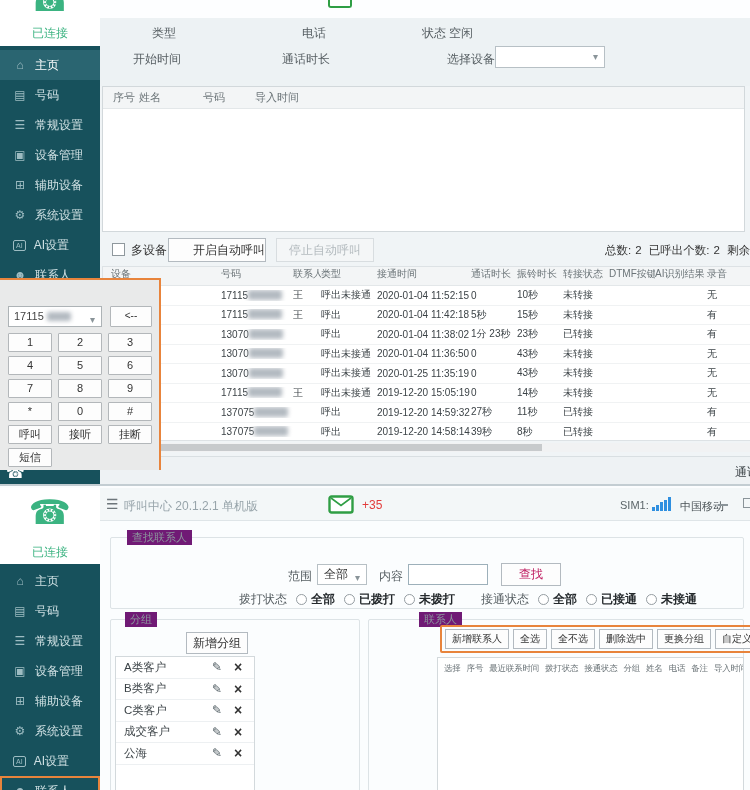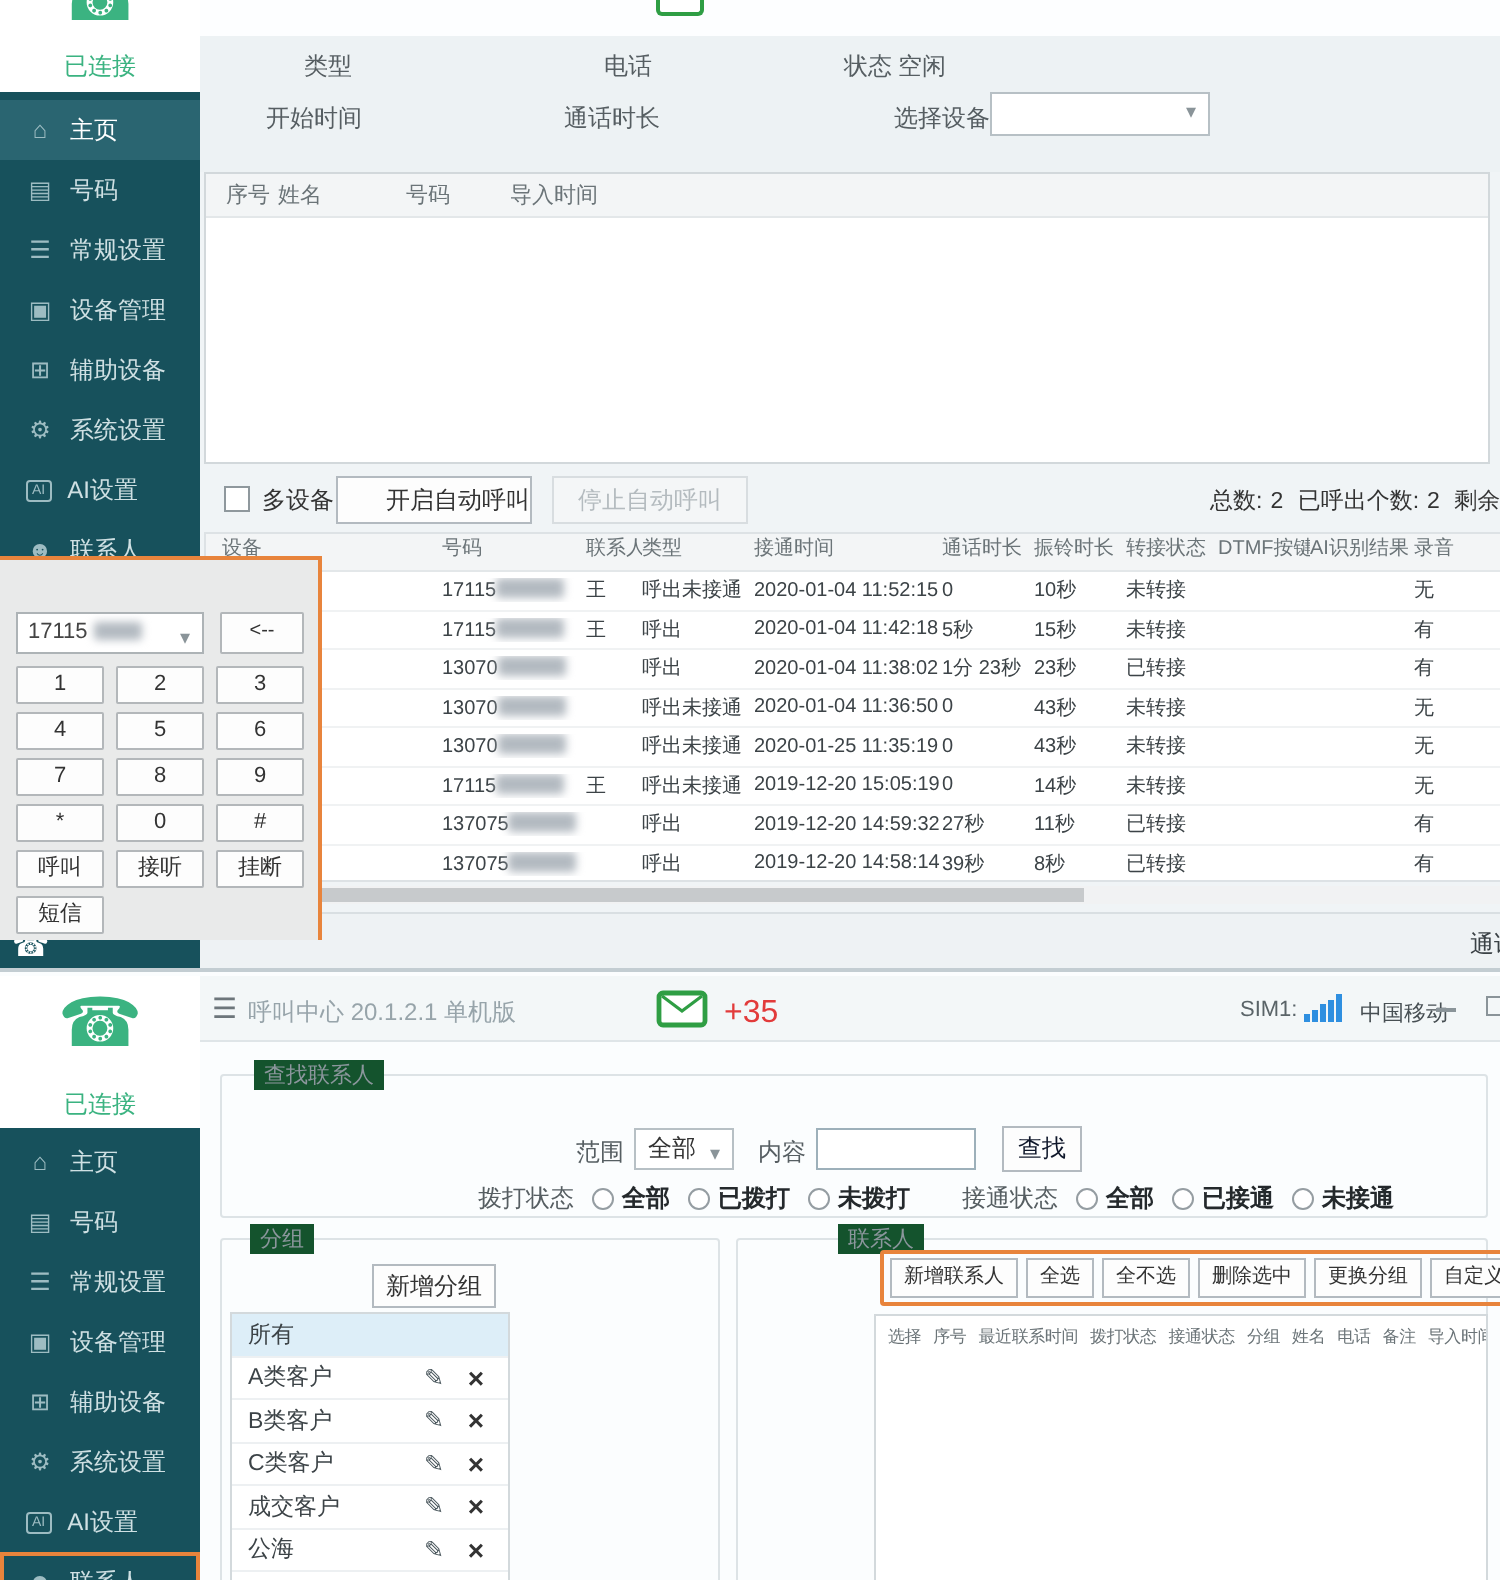--- a/index.html
+++ b/index.html
@@ -94,7 +94,7 @@
   #hamburger { position:absolute; left:6px; top:8px; color:#6d767b; font-size:14px; }
   #w2-title-text { position:absolute; left:24px; top:10px; font-size:12px; color:#97a4aa; white-space:nowrap; }
   #envelope { position:absolute; left:228px; top:7px; }
-  #badge { position:absolute; left:262px; top:10px; color:#e23b3b; font-size:16px; }
+  #badge { position:absolute; left:262px; top:10px; color:#e23b3b; font-size:12px; }
   #sim-label { position:absolute; left:520px; top:11px; font-size:11px; color:#5a6468; }
   #sim-bars { position:absolute; left:552px; top:9px; width:22px; height:14px; }
   #sim-bars i { position:absolute; bottom:0; width:3px; background:#2e8fe0; }

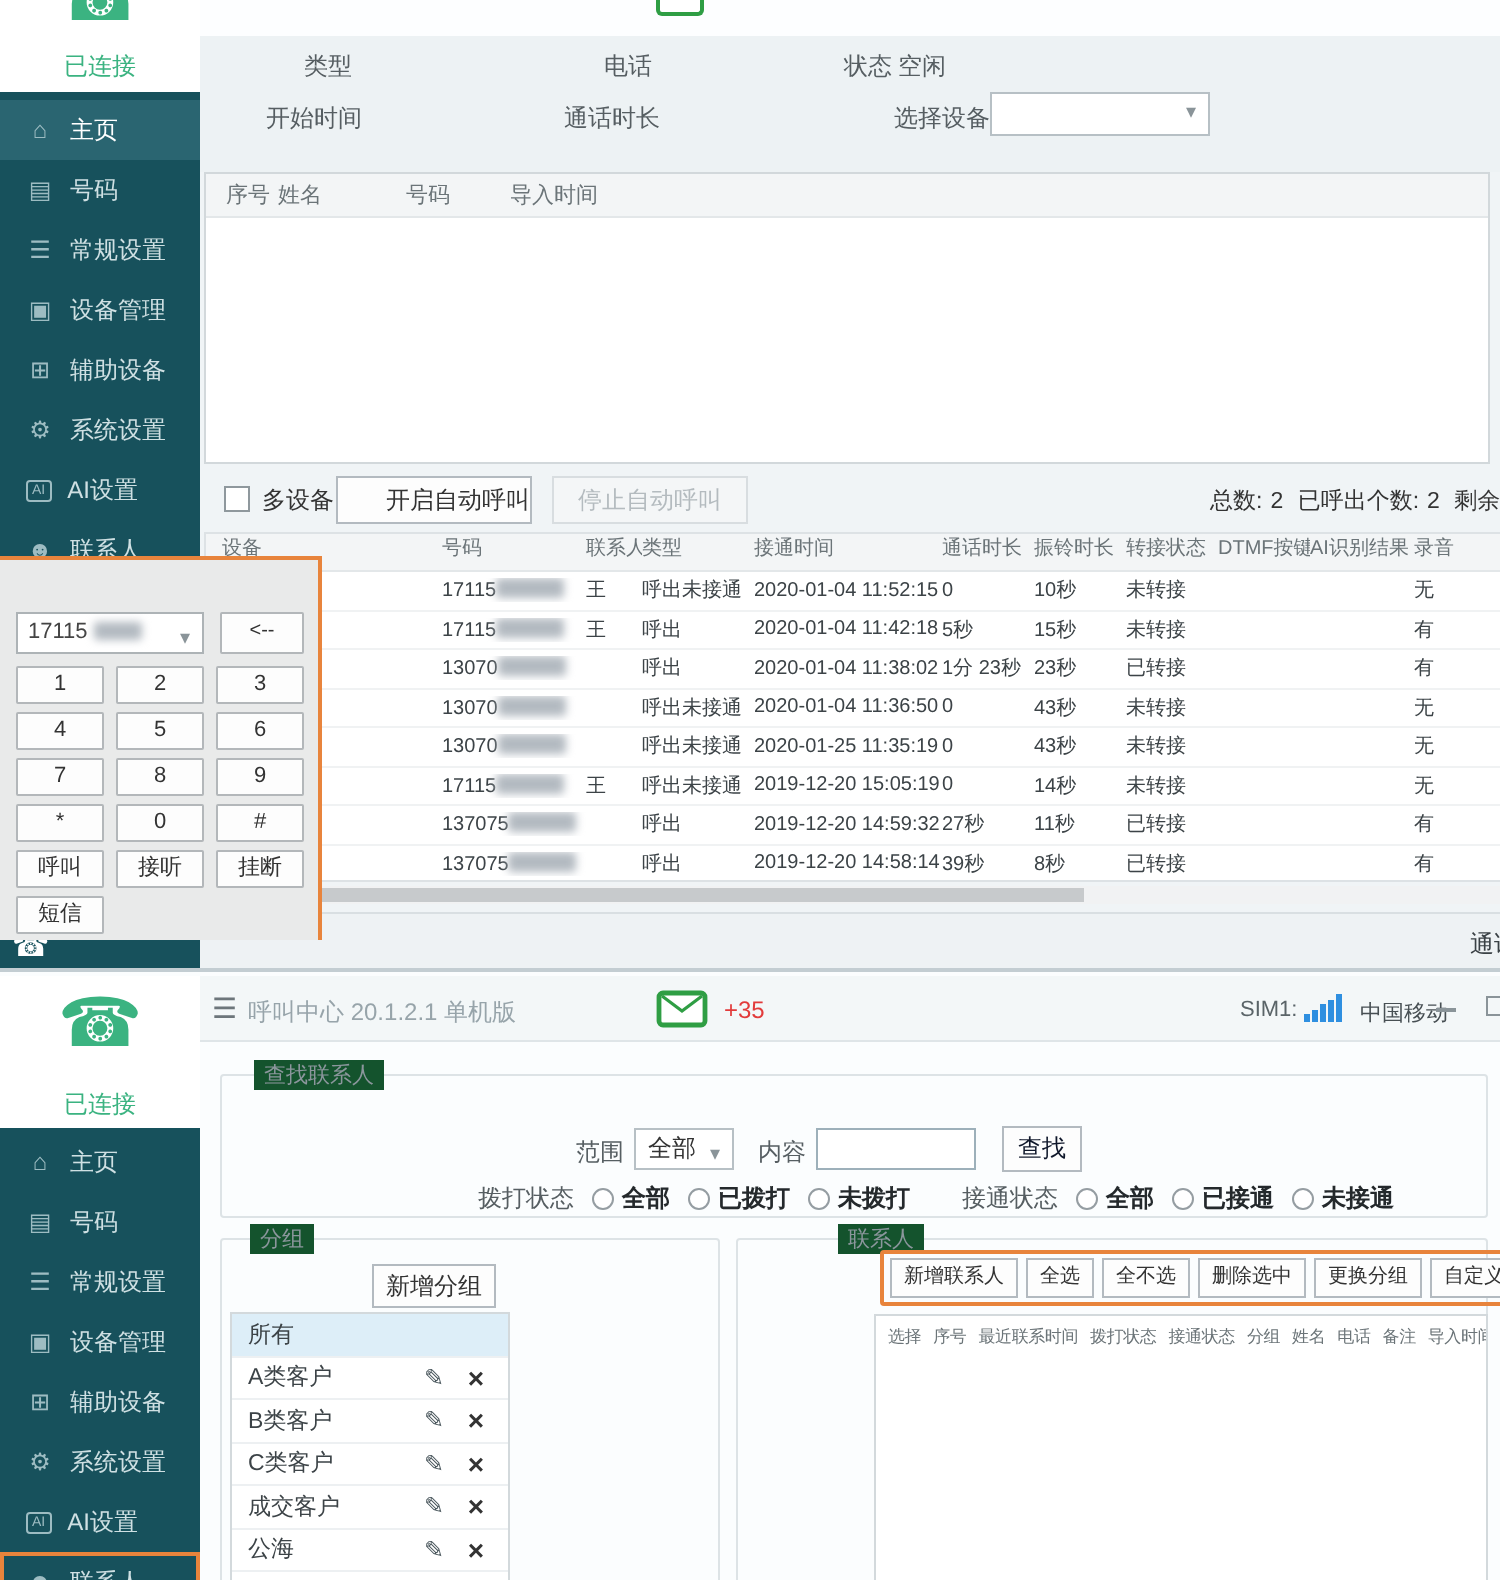--- a/index.html
+++ b/index.html
@@ -110,7 +110,7 @@
 
   #w2-main { position:absolute; left:100px; top:35px; right:0; height:269px; font-size:12px; }
   fieldset.box { position:absolute; border:1px solid #dde3e6; border-radius:2px; }
-  .legend { position:absolute; top:-8px; background:#14532d; padding:0 5px; font-size:11px; color:#8b969c; }
+  .legend { position:absolute; top:-8px; background:#701a75; padding:0 5px; font-size:11px; color:#8b969c; }
   #fs-search { left:10px; top:16px; right:6px; height:72px; }
   #fs-search .legend { left:16px; }
   #lbl-scope { position:absolute; left:177px; top:30px; color:#565e62; }

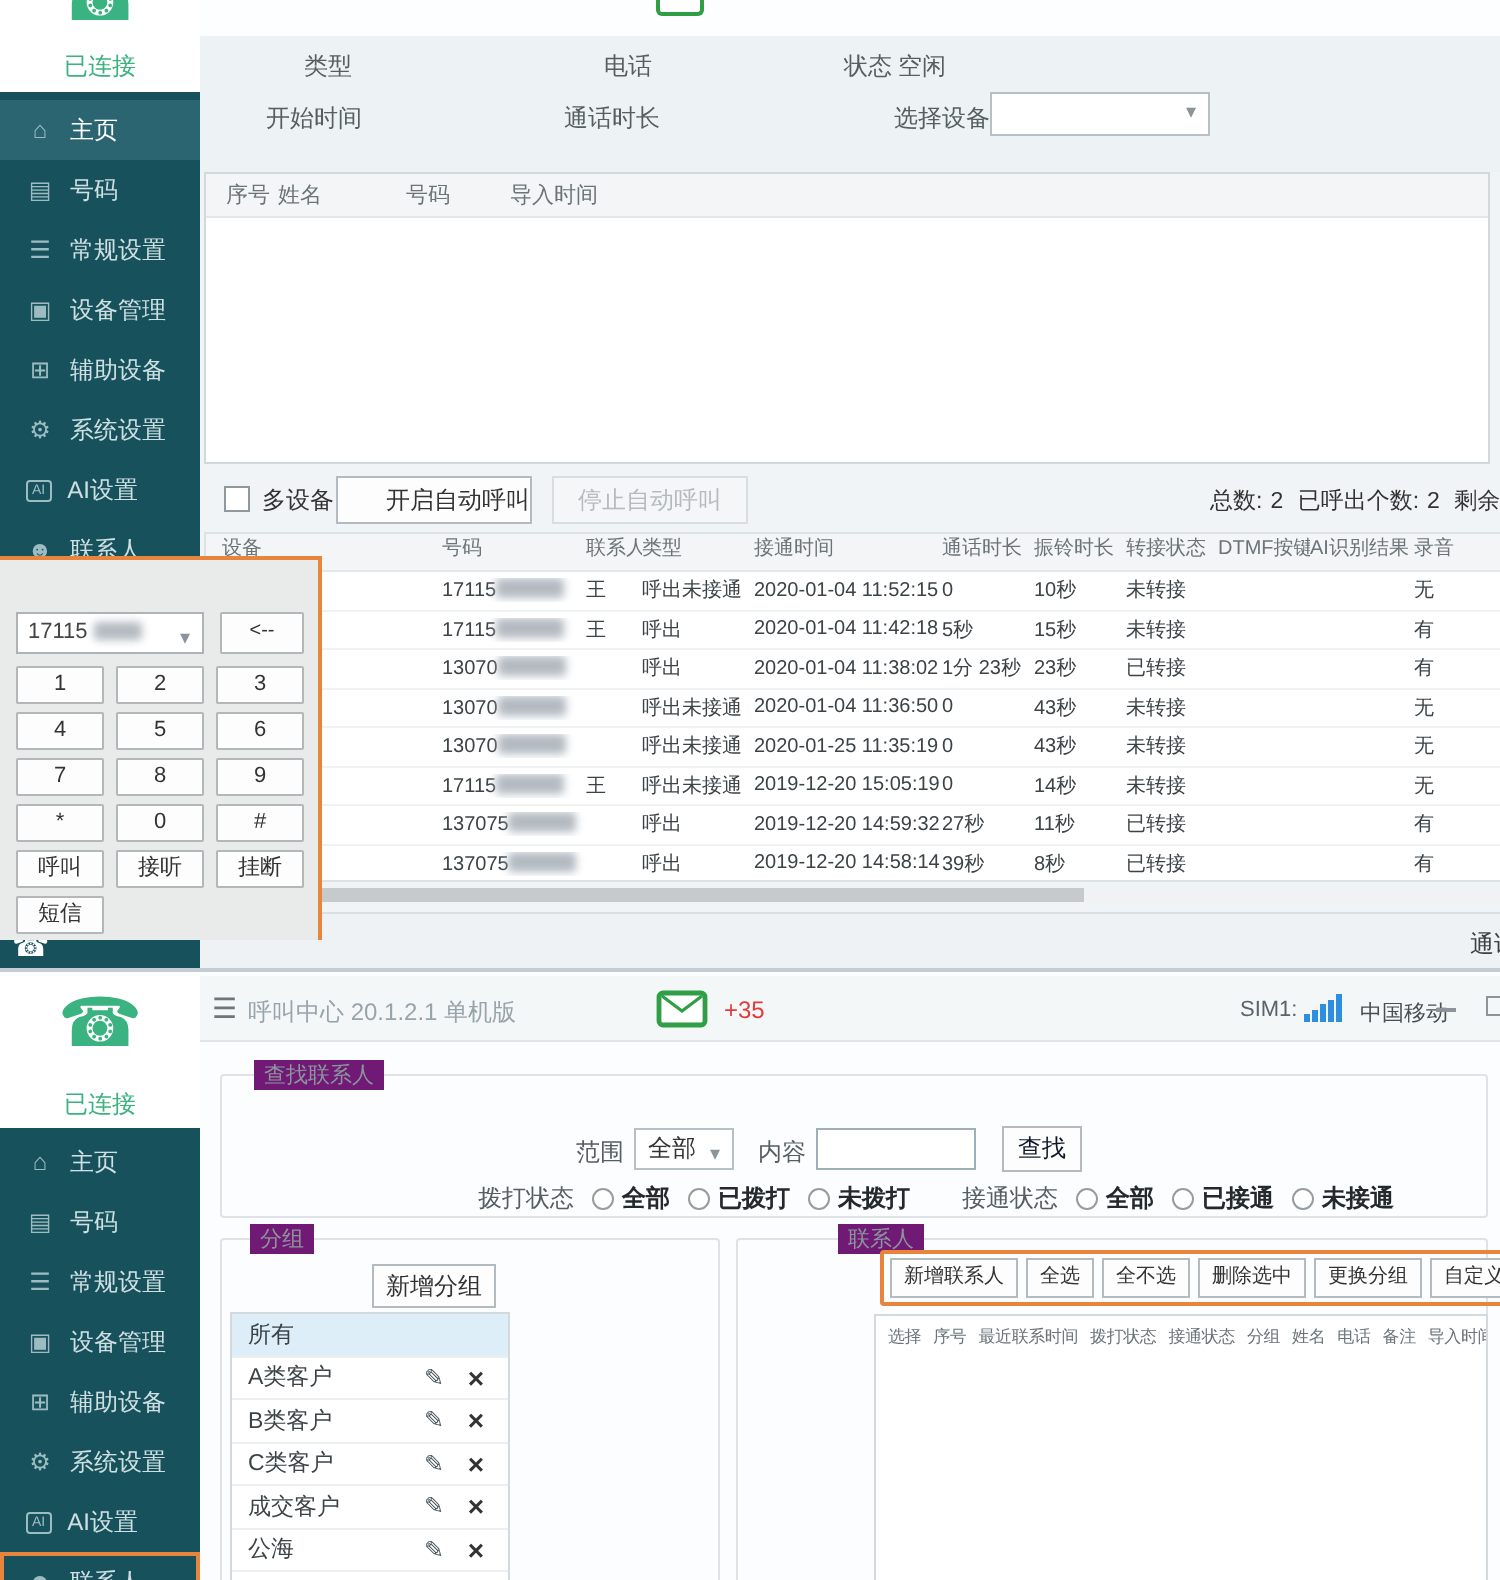--- a/index.html
+++ b/index.html
@@ -119,8 +119,8 @@
   #lbl-content { position:absolute; left:268px; top:30px; color:#565e62; }
   #inp-content { position:absolute; left:297px; top:26px; width:80px; height:21px;
                  background:#fff; border:1px solid #9db0ba; }
-  #btn-search { position:absolute; left:390px; top:25px; width:40px; height:23px;
-                border:1px solid #b3bac0; background:#fdfdfd; text-align:center; line-height:21px; color:#0f172a; }
+  #btn-search { position:absolute; left:390px; top:25px; width:60px; height:23px;
+                border:1px solid #b3bac0; background:#fdfdfd; text-align:center; line-height:21px; color:#be185d; }
   .radiorow { position:absolute; top:53px; display:flex; align-items:center; gap:9px; white-space:nowrap; }
   #radios-dial { left:128px; }
   #radios-conn { left:370px; }

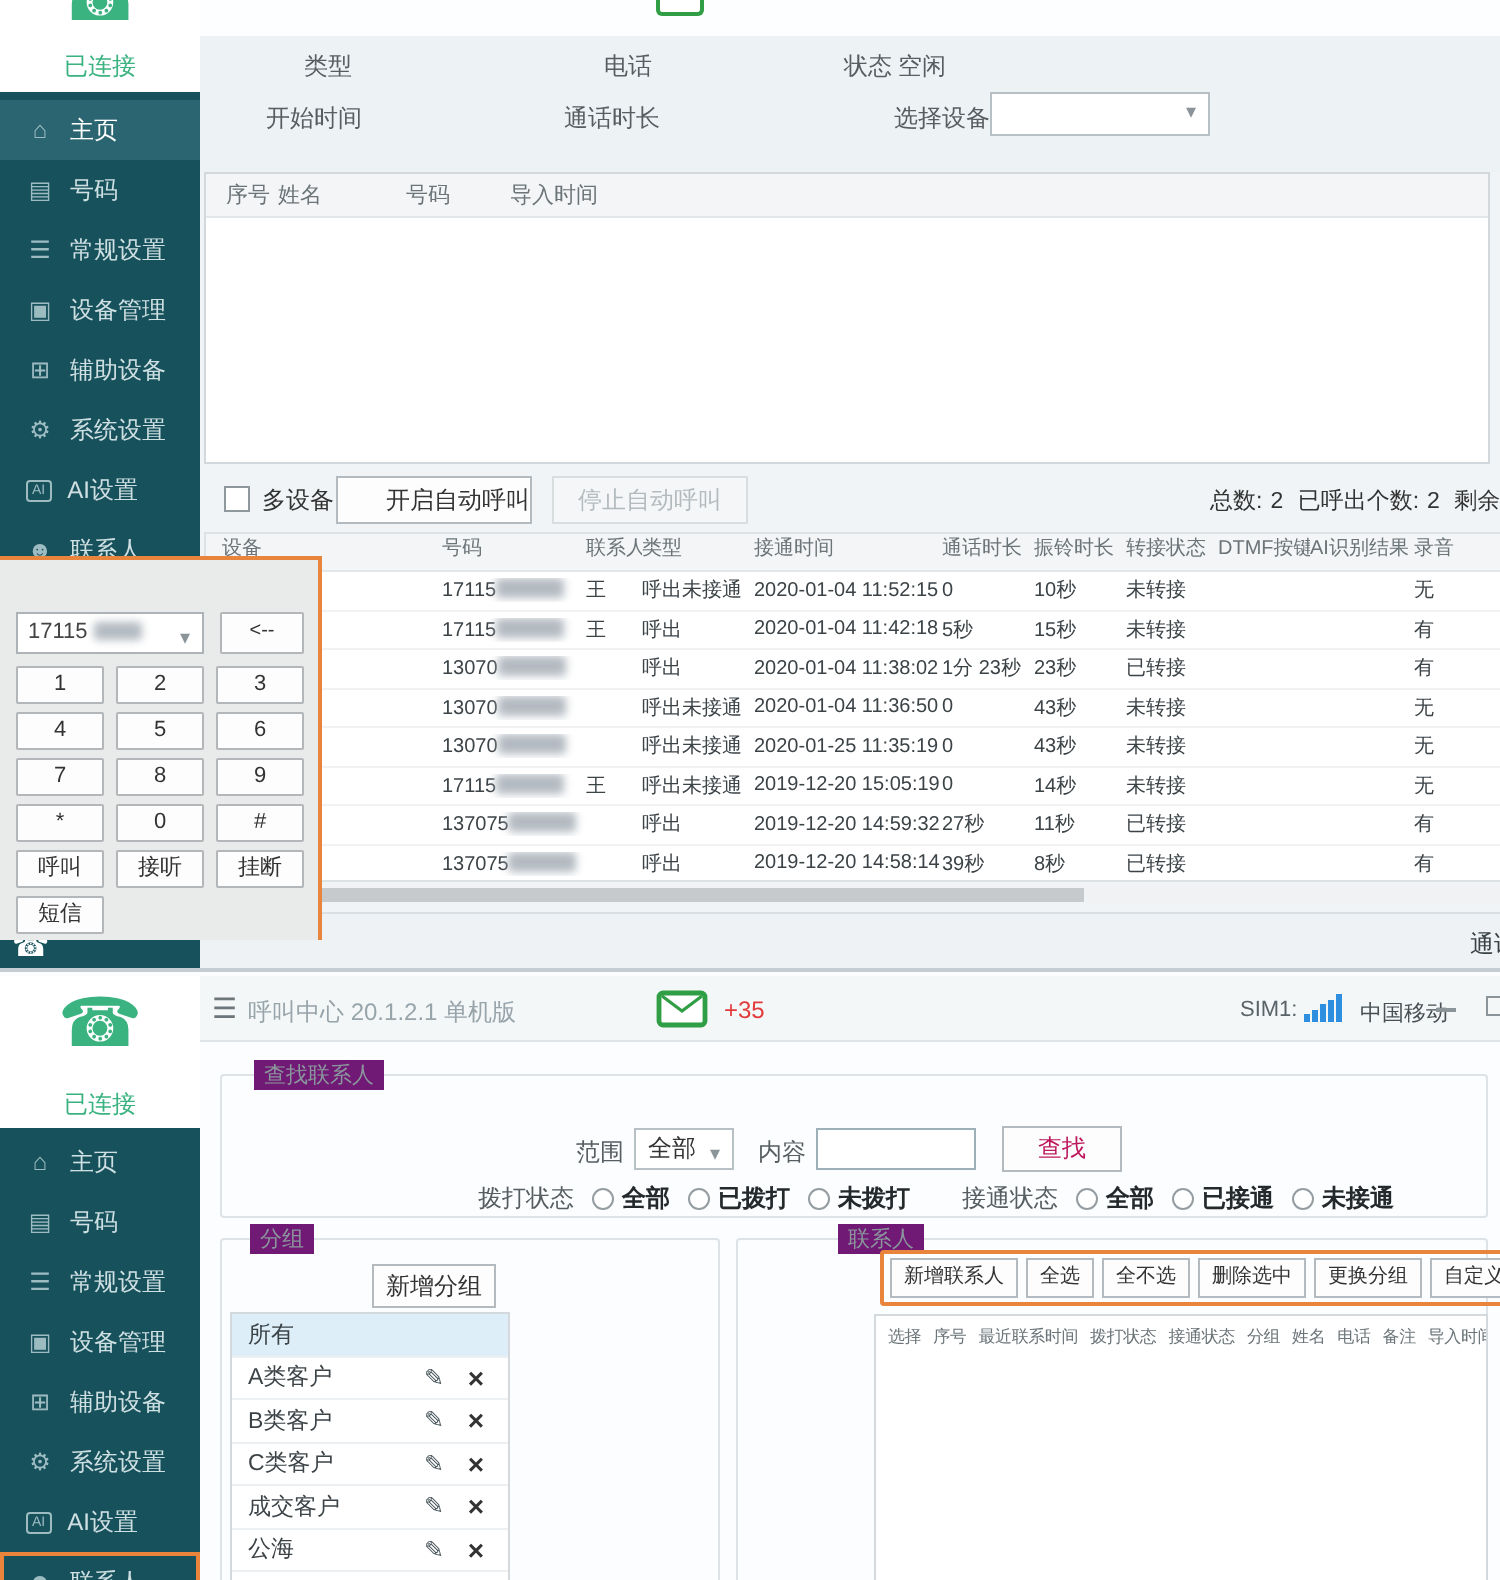--- a/index.html
+++ b/index.html
@@ -515,9 +515,6 @@
       <span id="btn-addgroup">新增分组</span>
       <div id="group-list">
         <div id="gl-rows">
-            <div class="grow sel">
-              <span class="gname">所有</span>
-            </div>
             <div class="grow">
               <span class="gname">A类客户</span>
               <span class="gicon">✎</span>

